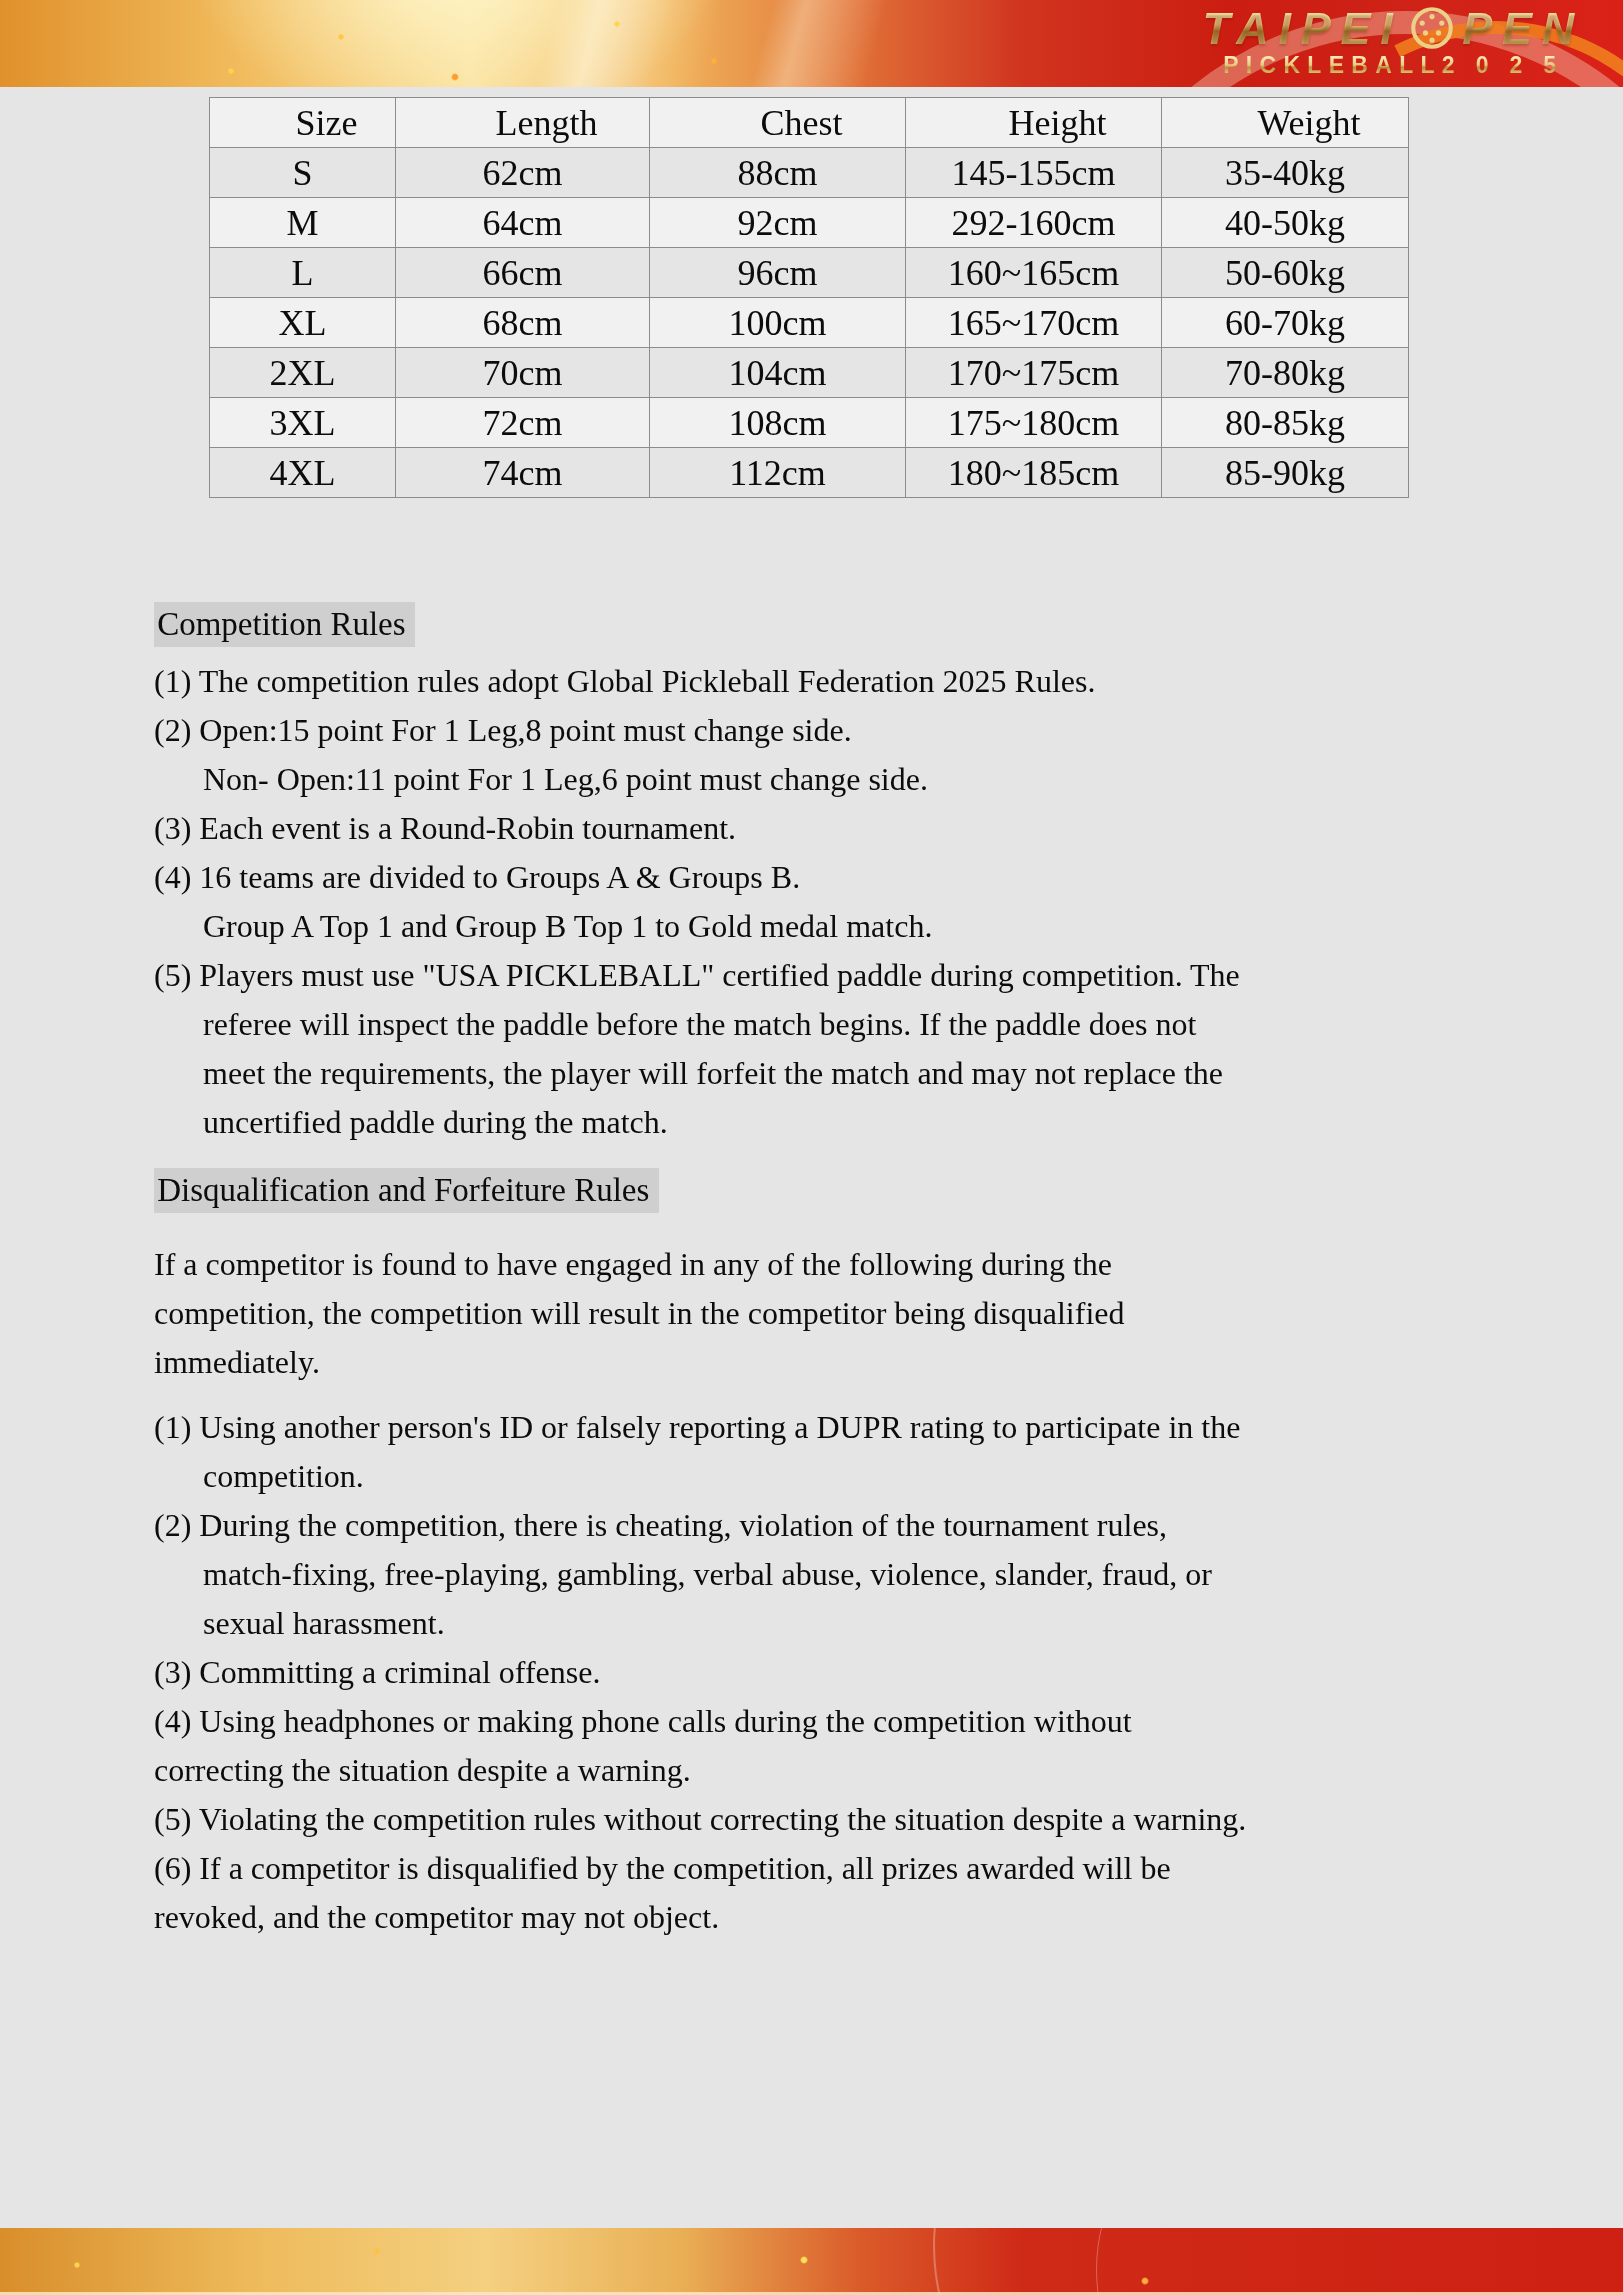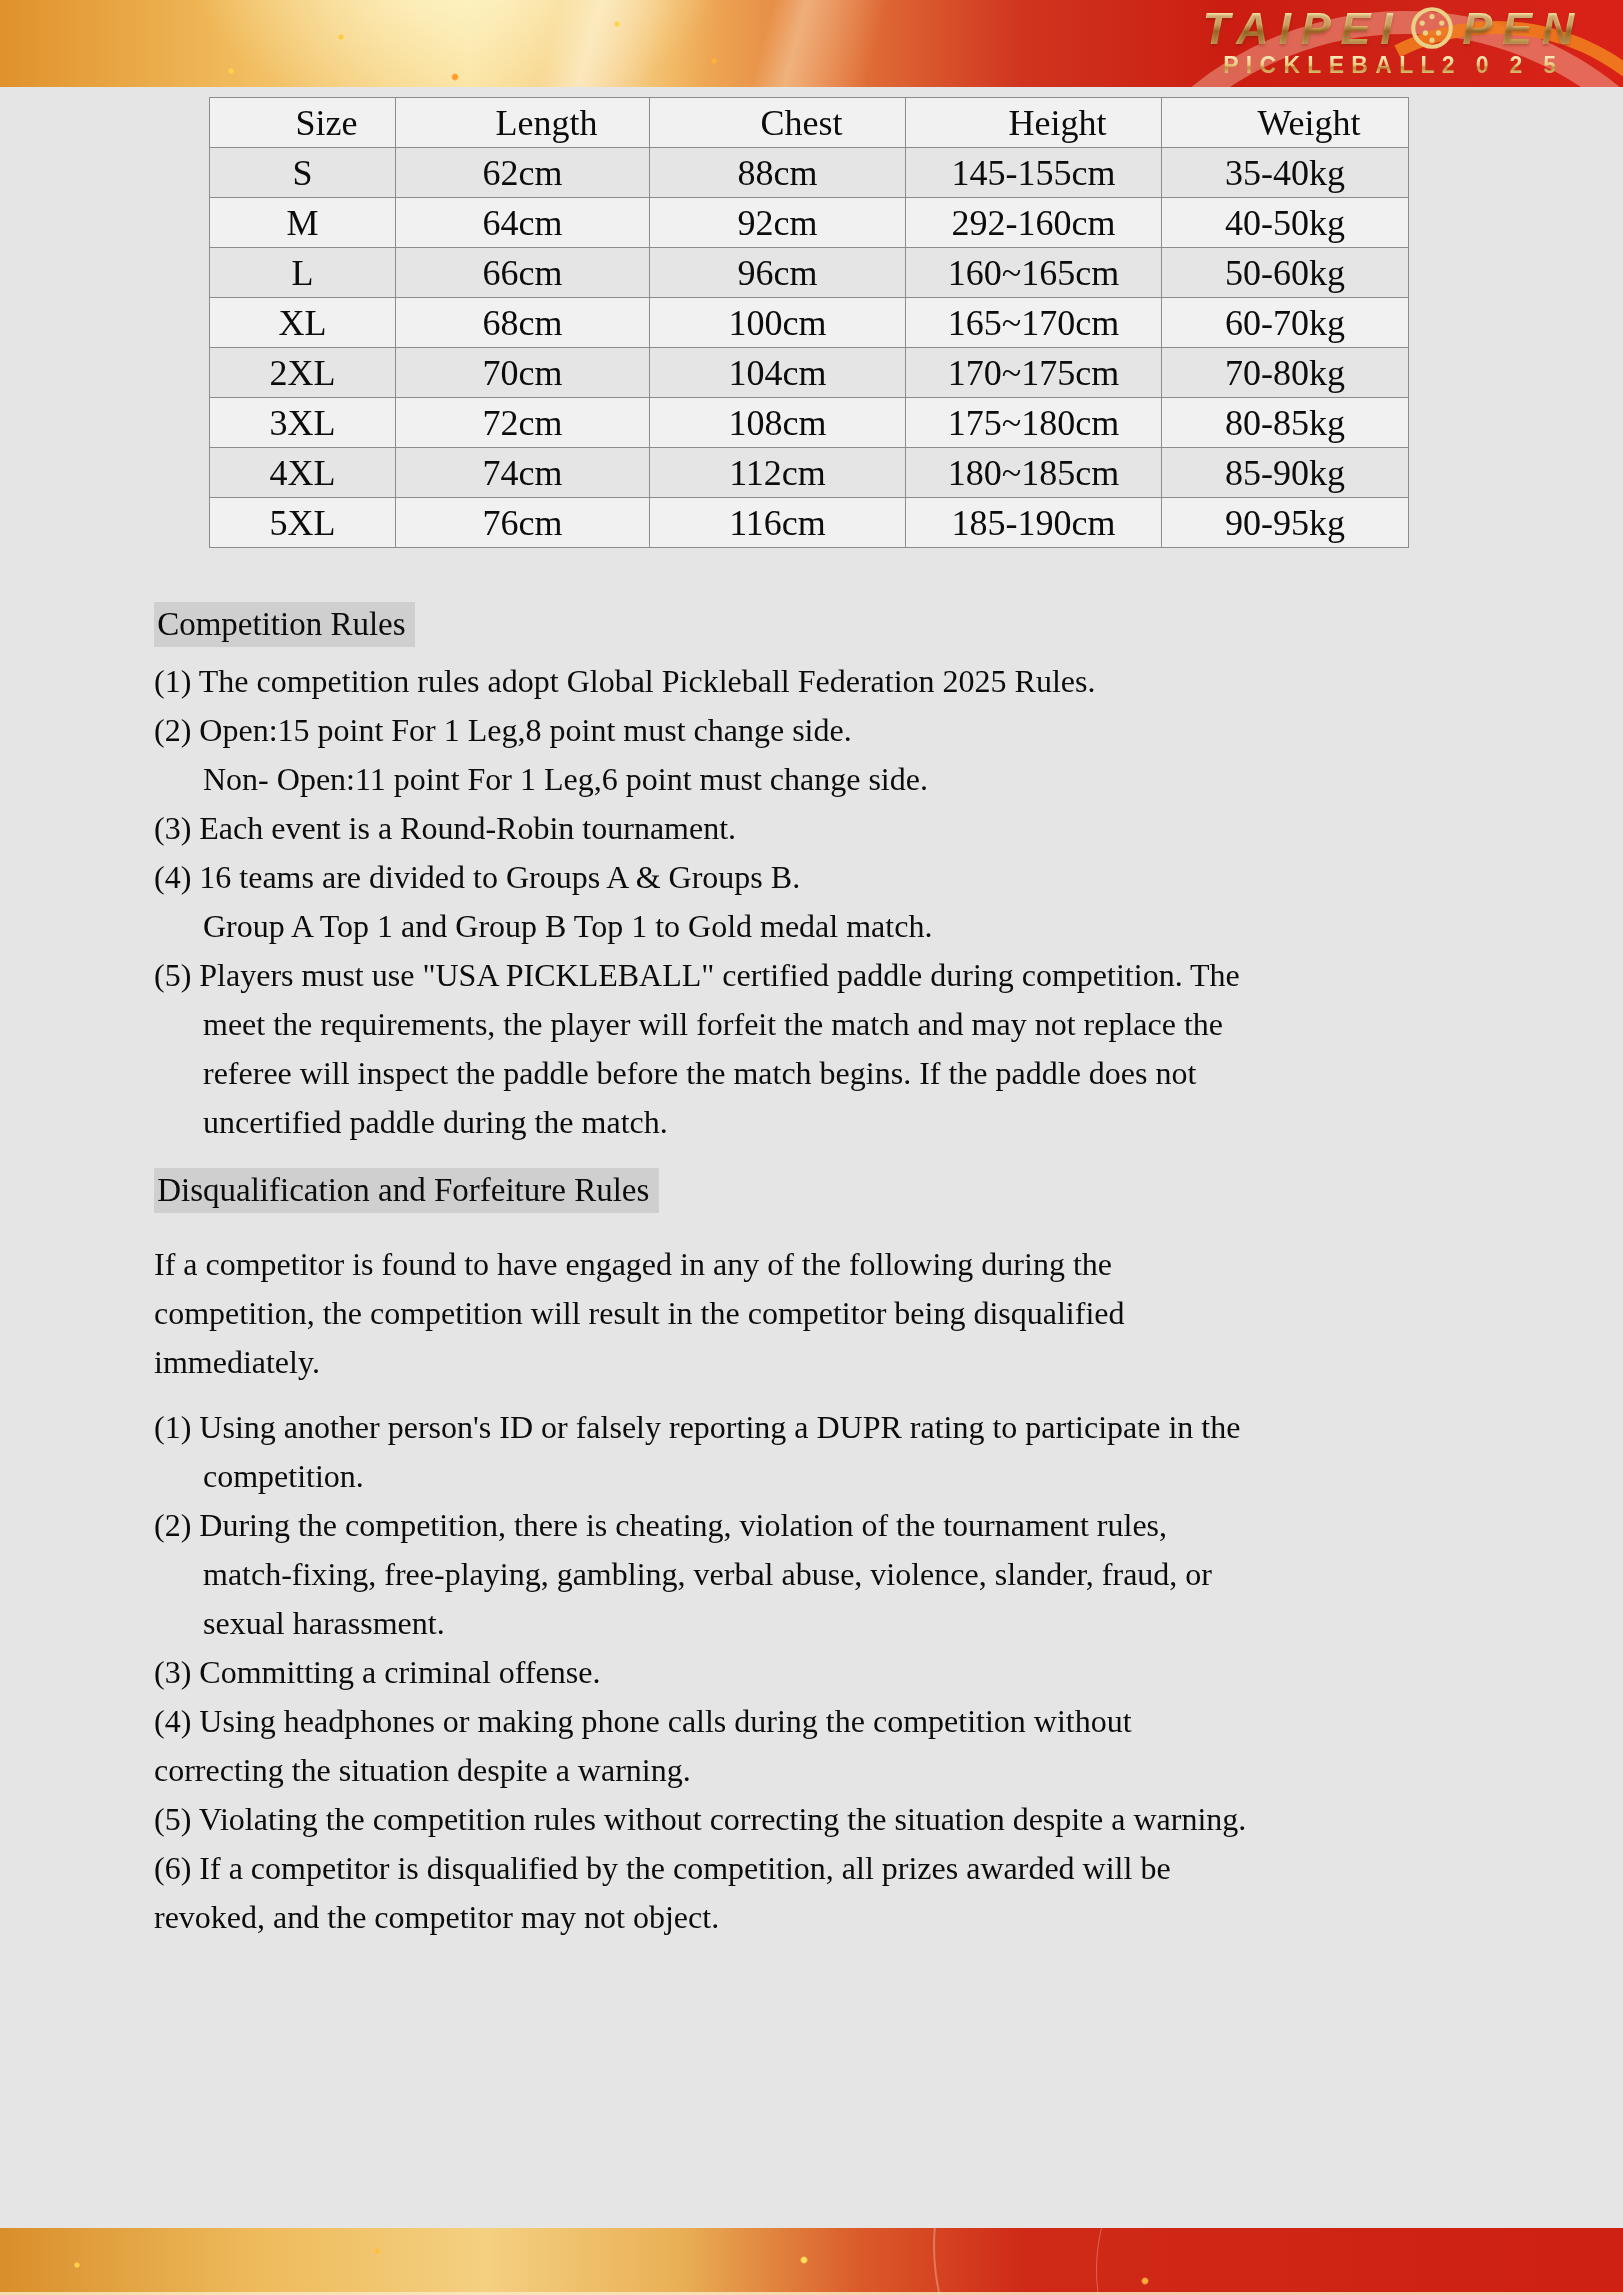--- a/index.html
+++ b/index.html
@@ -178,13 +178,6 @@
           <td>180~185cm</td>
           <td>85-90kg</td>
         </tr>
-        <tr>
-          <td>5XL</td>
-          <td>76cm</td>
-          <td>116cm</td>
-          <td>185-190cm</td>
-          <td>90-95kg</td>
-        </tr>
       </tbody>
   </table>
 

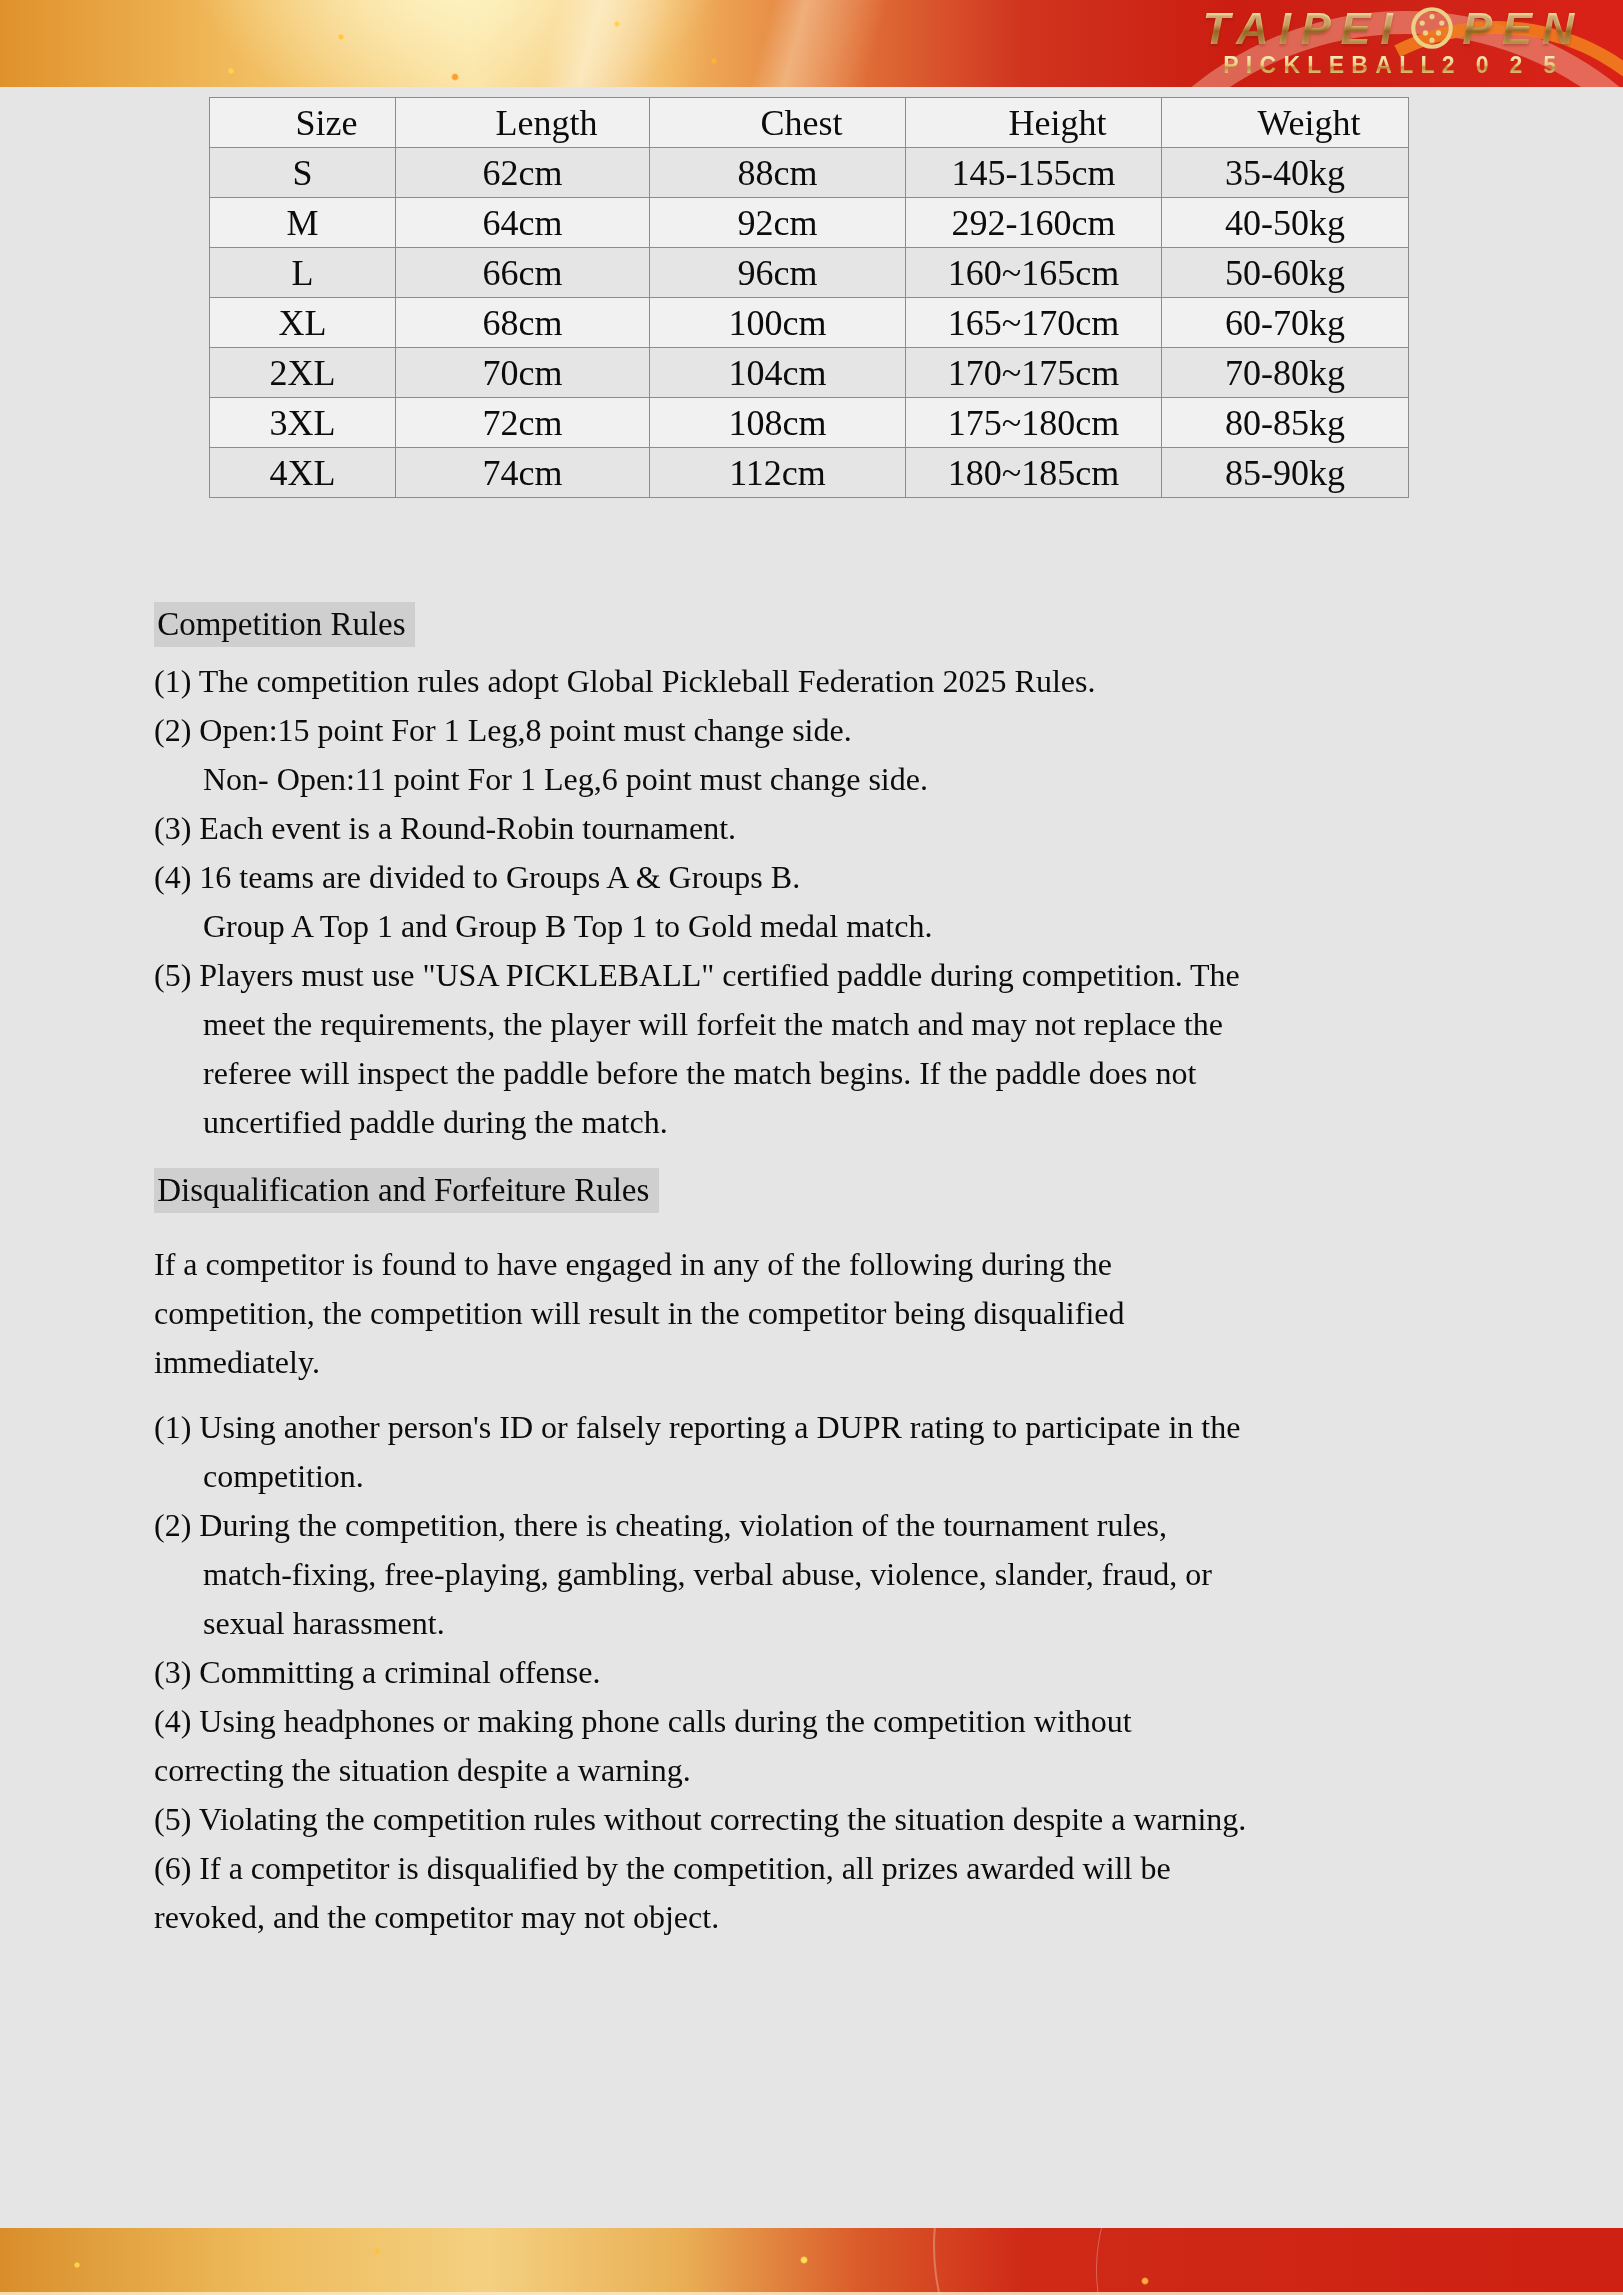--- a/index.html
+++ b/index.html
@@ -193,8 +193,8 @@
         <div class="line">(4) 16 teams are divided to Groups A &amp; Groups B.</div>
         <div class="line indent">Group A Top 1 and Group B Top 1 to Gold medal match.</div>
         <div class="line">(5) Players must use "USA PICKLEBALL" certified paddle during competition. The</div>
+        <div class="line indent">referee will inspect the paddle before the match begins. If the paddle does not</div>
         <div class="line indent">meet the requirements, the player will forfeit the match and may not replace the</div>
-        <div class="line indent">referee will inspect the paddle before the match begins. If the paddle does not</div>
         <div class="line indent">uncertified paddle during the match.</div>
       </div>
 

